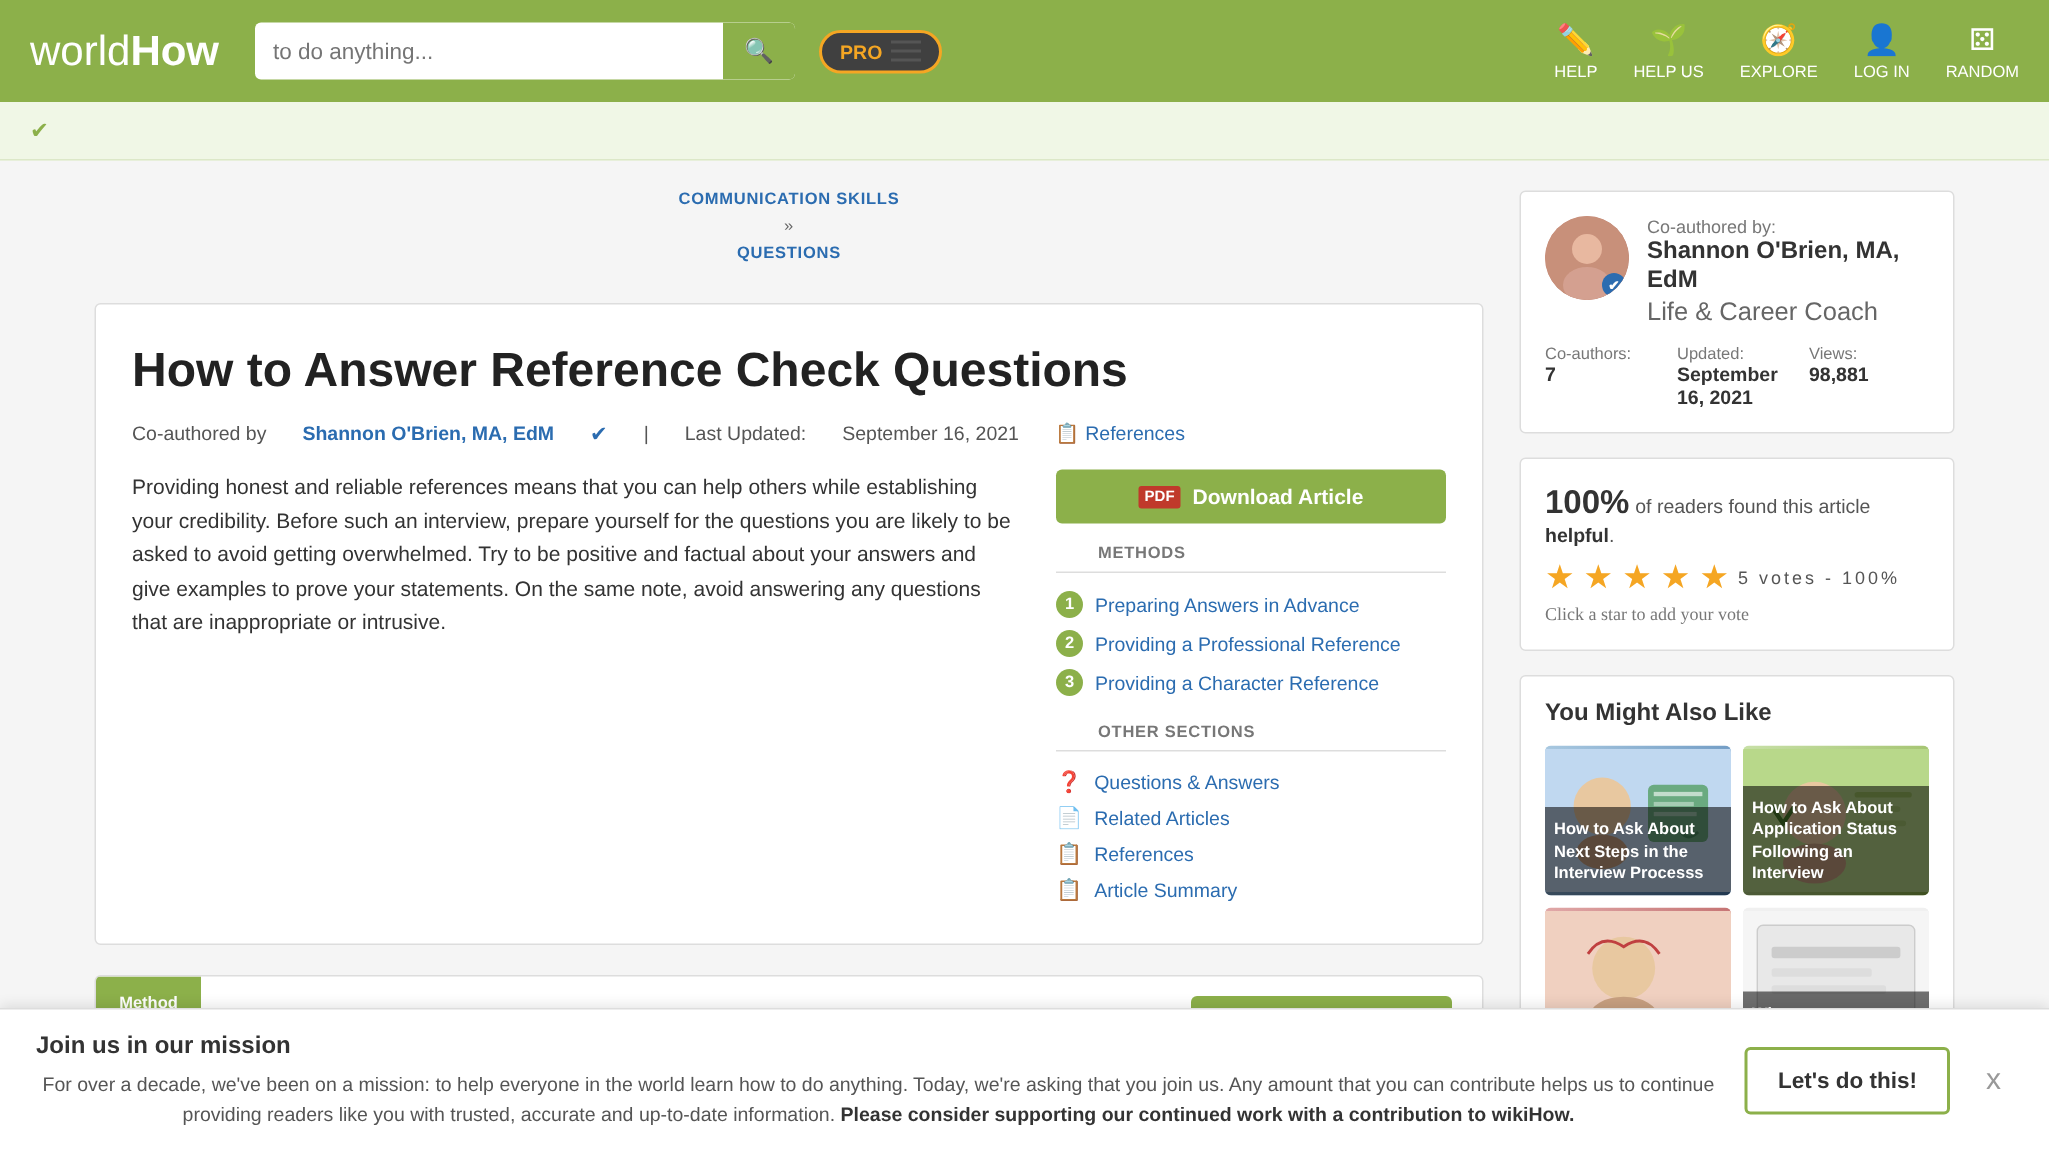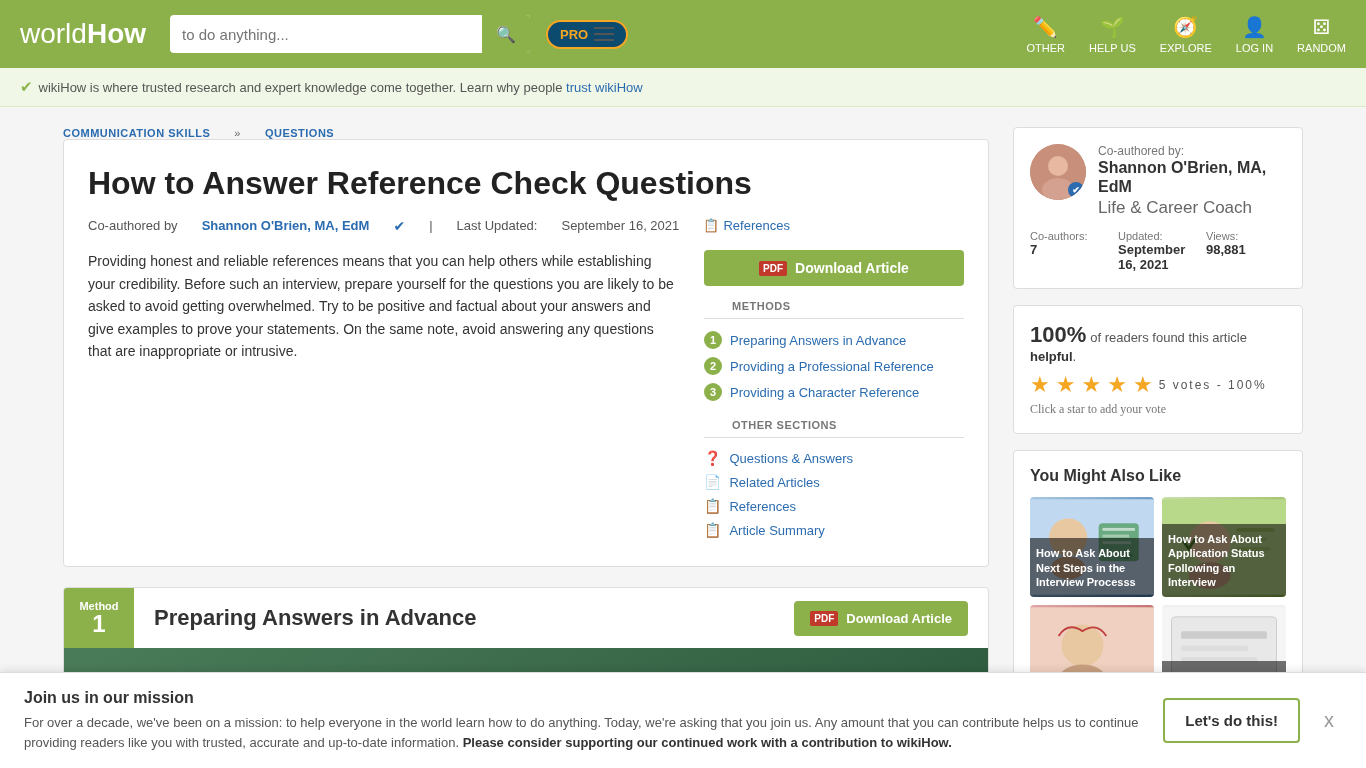--- a/index.html
+++ b/index.html
@@ -56,7 +56,7 @@
     }
     .search-icon-svg { color: #fff; font-size: 16px; }
     .pro-btn {
-      background: #0c4a6e;
+      background: #404040;
       border: 2px solid #f5a623;
       border-radius: 20px;
       padding: 5px 12px;

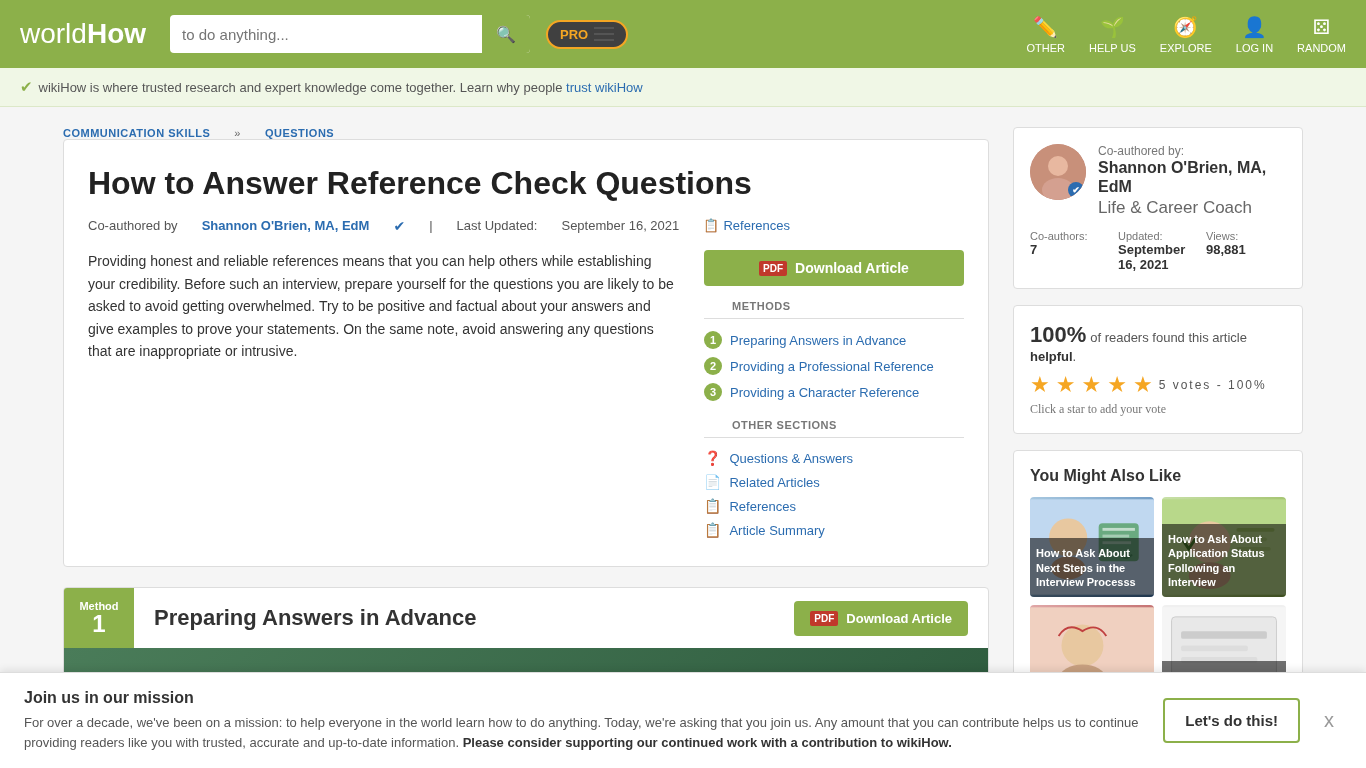--- a/index.html
+++ b/index.html
@@ -467,7 +467,7 @@
   <nav class="nav-icons">
     <a class="nav-item" href="#">
       <span class="nav-item-icon">✏️</span>
-      <span>OTHER</span>
+      <span>HELP</span>
     </a>
     <a class="nav-item" href="#">
       <span class="nav-item-icon">🌱</span>

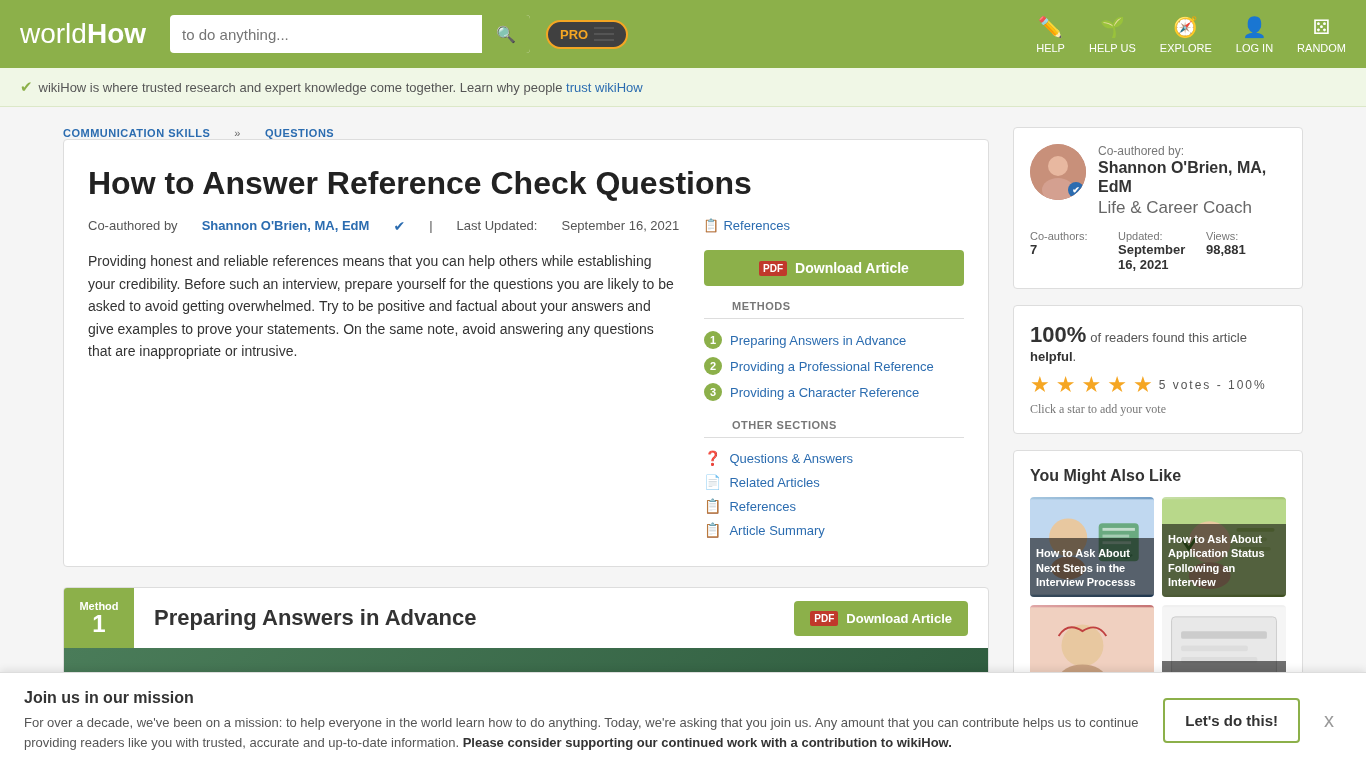--- a/index.html
+++ b/index.html
@@ -490,10 +490,6 @@
 
 <div class="trust-bar">
   <span class="check">✔</span>
-  <span>
-    <span>wikiHow is where trusted research and expert knowledge come together. Learn why people</span>
-    <a href="#">trust wikiHow</a>
-  </span>
 </div>
 
 <div class="main-container">

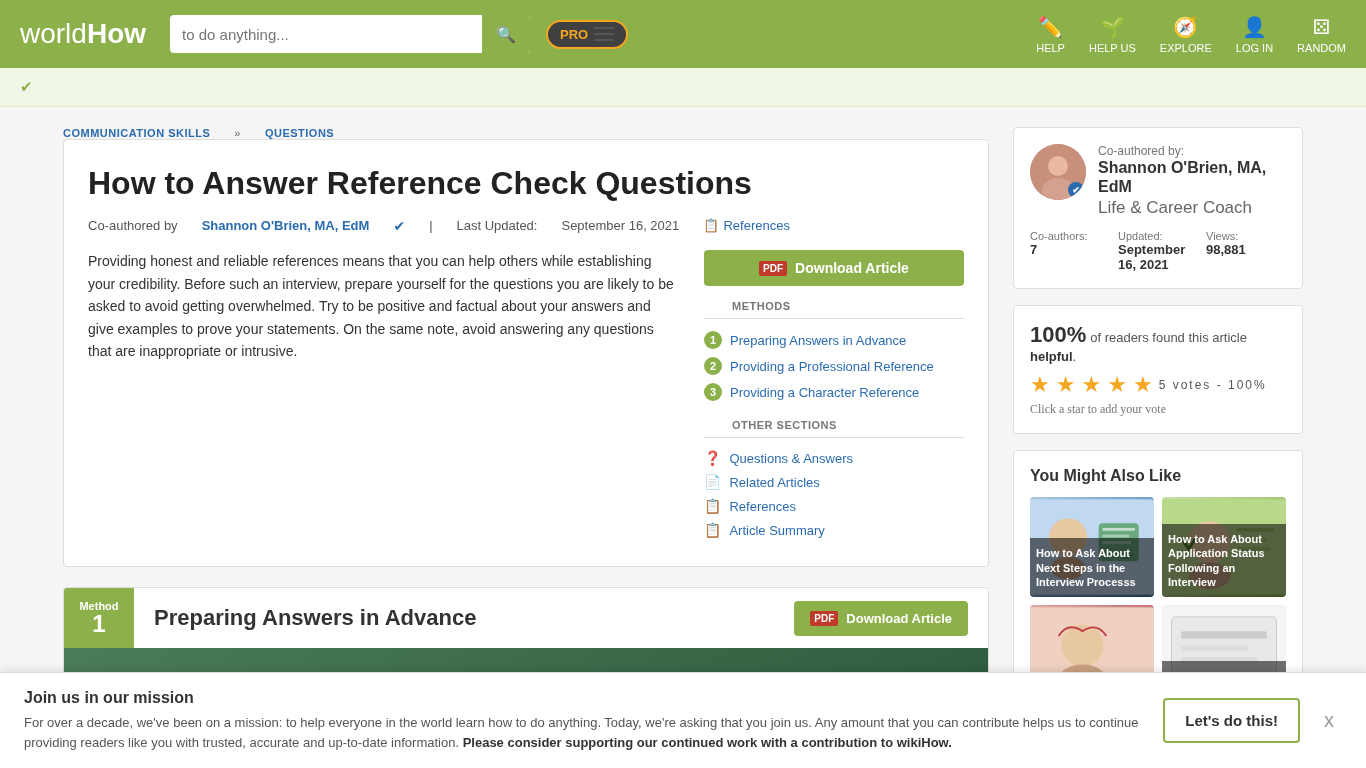--- a/index.html
+++ b/index.html
@@ -133,10 +133,11 @@
       text-transform: uppercase;
       letter-spacing: 0.5px;
       color: #666;
-      margin-bottom: 0;
-      display: flex;
-      align-items: center;
-      gap: 24px;
+      margin-bottom: 27px;
+      display: flex;
+      align-items: center;
+      gap: 6px;
+      flex-direction: column;
     }
     .breadcrumb a { color: #2b6cb0; text-decoration: none; font-weight: bold; font-size: 11px; }
 

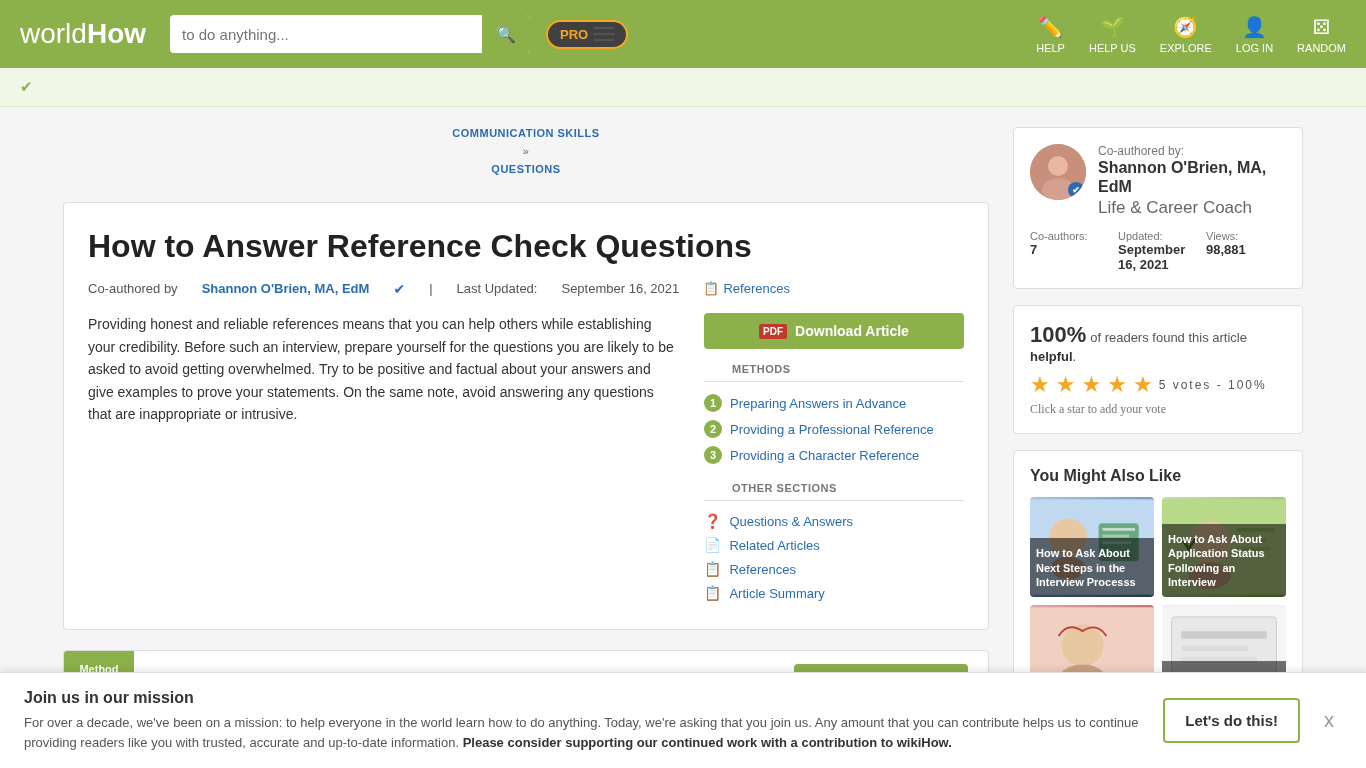--- a/index.html
+++ b/index.html
@@ -421,7 +421,7 @@
     }
     .mission-text { flex: 1; }
     .mission-title { font-size: 16px; font-weight: bold; color: #333; margin-bottom: 6px; }
-    .mission-body { font-size: 13px; color: #555; line-height: 1.5; }
+    .mission-body { font-size: 13px; color: #555; line-height: 1.5; text-align: center; }
     .mission-body strong { color: #333; }
     .mission-cta {
       background: #fff;

